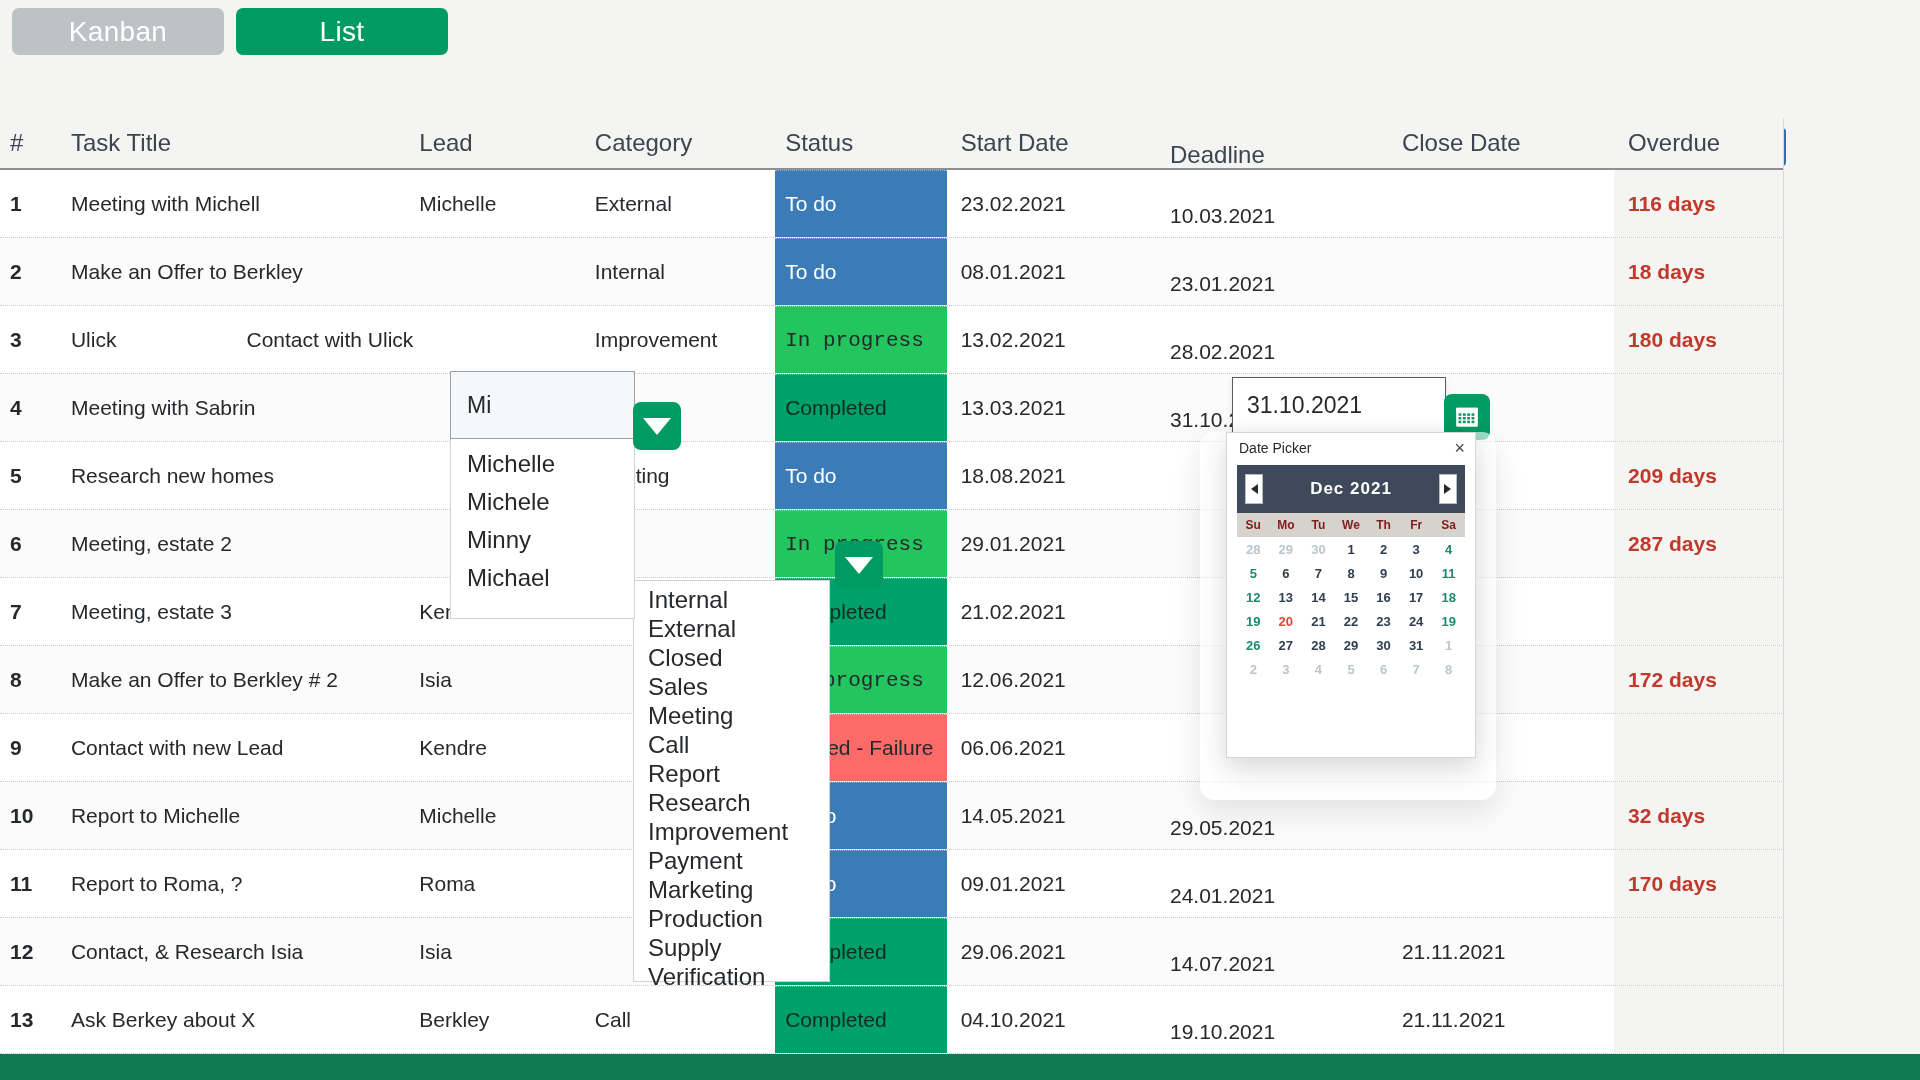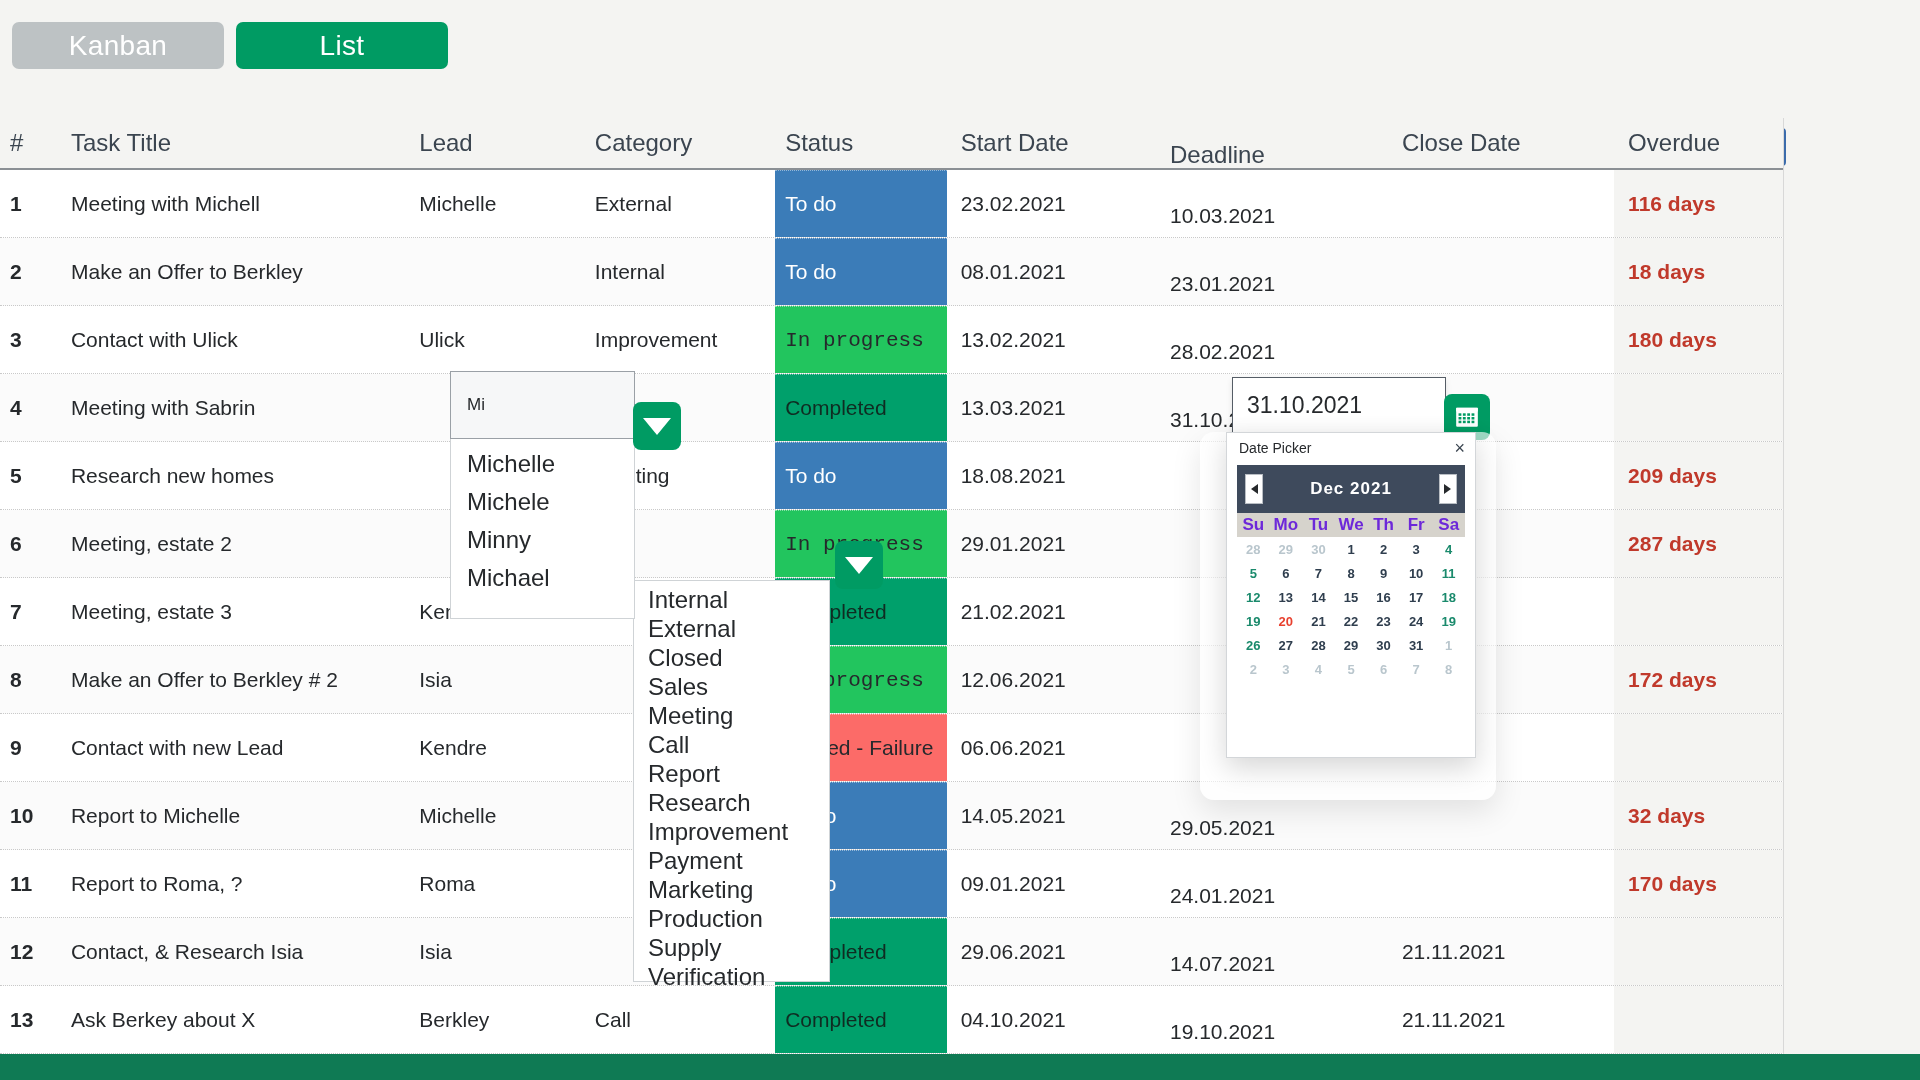--- a/index.html
+++ b/index.html
@@ -12,7 +12,7 @@
   #app { position: relative; width: 1920px; height: 1080px; background: #f4f4f2; }
 
   
-  .view-tabs { position: absolute; left: 12px; top: 22px; display: flex; gap: 12px; }
+  .view-tabs { position: absolute; left: 12px; top: 8px; display: flex; gap: 12px; }
   .view-tab {
     width: 212px; height: 47px; border-radius: 7px;
     display: flex; align-items: center; justify-content: center;

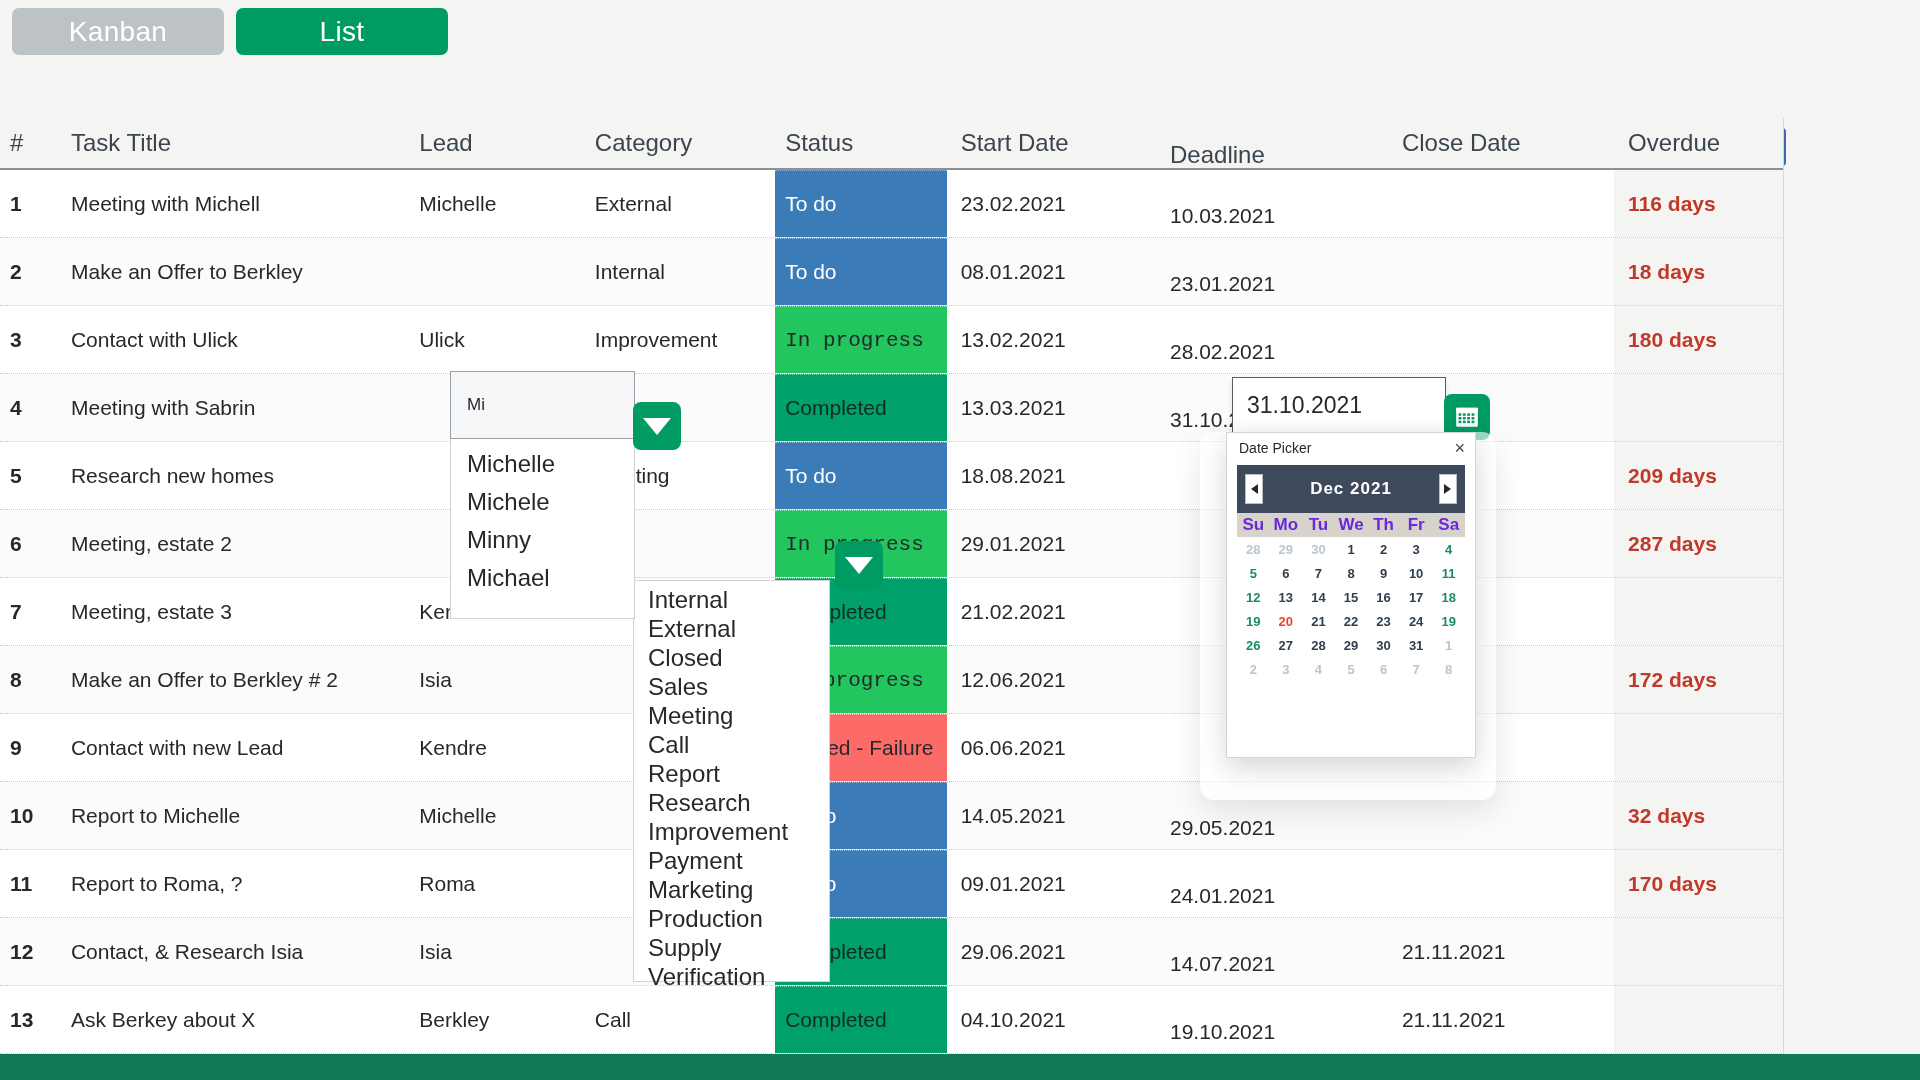--- a/index.html
+++ b/index.html
@@ -279,8 +279,8 @@
         </div>
         <div class="grow">
           <div class="cell c-num">3</div>
+          <div class="cell c-lead">Ulick</div>
           <div class="cell c-title">Contact with Ulick</div>
-          <div class="cell c-lead">Ulick</div>
           <div class="cell c-cat">Improvement</div>
           <div class="cell c-stat st-progress">In progress</div>
           <div class="cell c-start">13.02.2021</div>

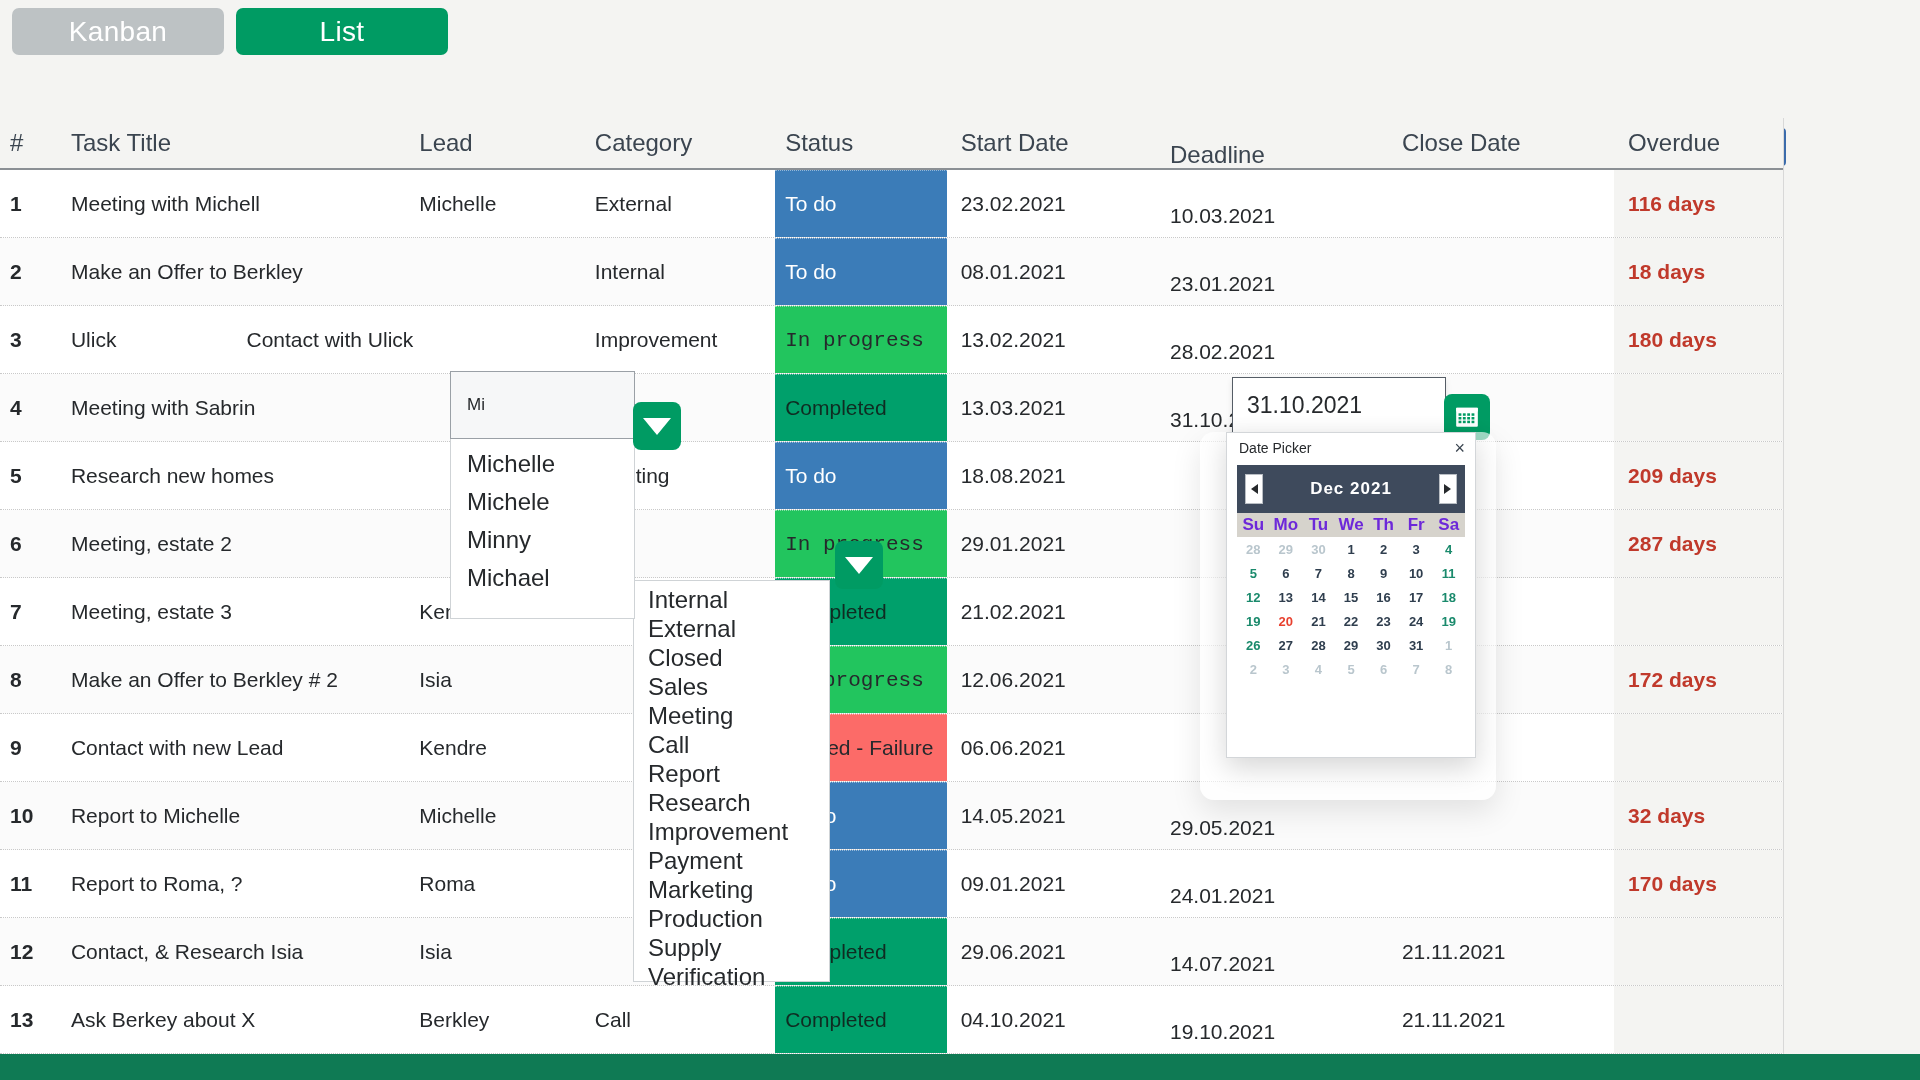--- a/index.html
+++ b/index.html
@@ -93,7 +93,7 @@
     position: absolute; left: 450px; top: 371px; width: 185px; height: 68px;
     background: #f6f7f8; border: 1px solid #9aa0a6;
     display: flex; align-items: center; padding-left: 16px;
-    font-size: 17px; color: #26292c; z-index: 40;
+    font-size: 23px; color: #26292c; z-index: 40;
   }
   .lead-list {
     position: absolute; left: 450px; top: 439px; width: 185px; height: 180px;

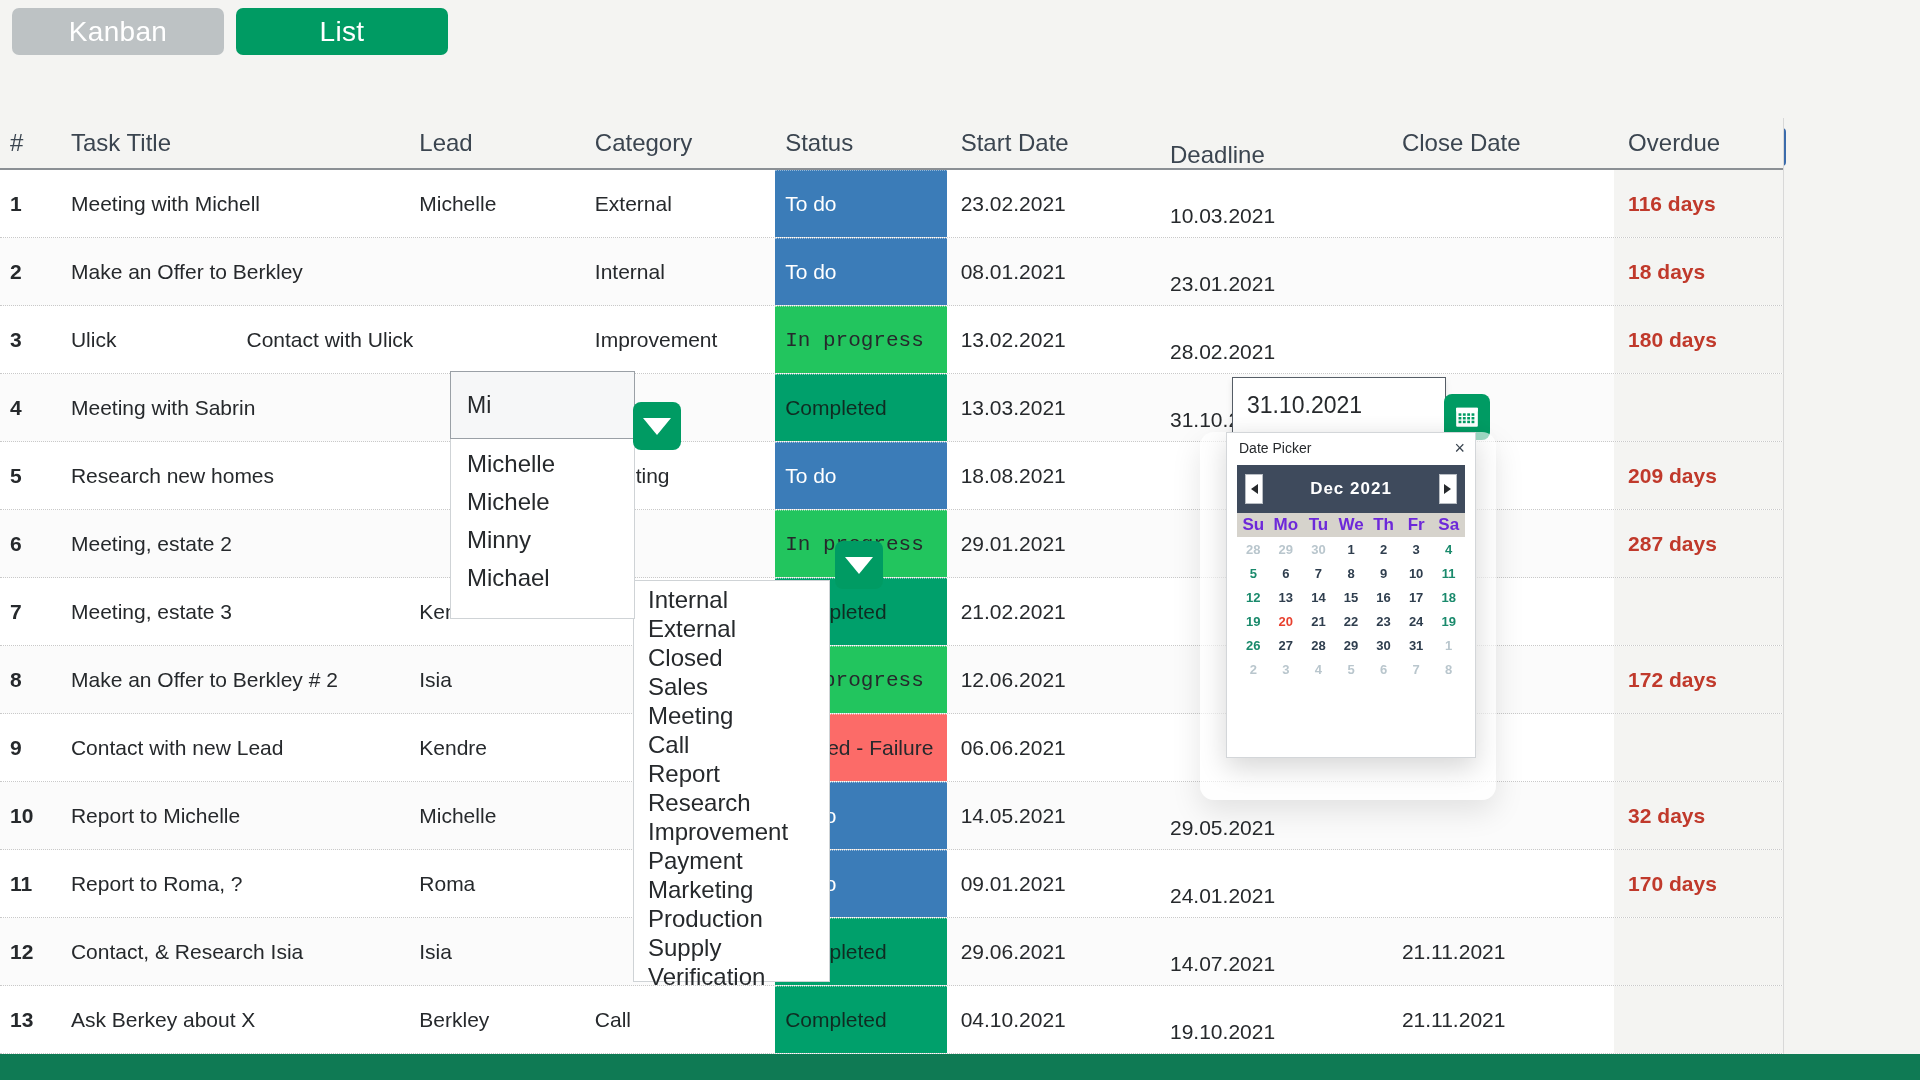--- a/index.html
+++ b/index.html
@@ -156,7 +156,7 @@
   .cal-nav .navbtn .ar-r { width:0;height:0;border-top:5px solid transparent;border-bottom:5px solid transparent;border-left:7px solid #26292c; }
   .cal-nav .mtitle { color: #ffffff; font-size: 17px; font-weight: bold; letter-spacing: 1px; }
   .cal-dow { display: grid; grid-template-columns: repeat(7,1fr); background: #d6d3cc; }
-  .cal-dow div { height: 24px; display: flex; align-items: center; justify-content: center; font-size: 17px; font-weight: bold; color: #6d28d9; }
+  .cal-dow div { height: 24px; display: flex; align-items: center; justify-content: center; font-size: 12px; font-weight: bold; color: #7f1d1d; }
   .cal-grid { display: grid; grid-template-columns: repeat(7,1fr); background: #ffffff; padding-bottom: 6px; }
   .cal-grid div { height: 24px; display: flex; align-items: center; justify-content: center; font-size: 13px; font-weight: bold; cursor: pointer; }
   .d-wd  { color: #2f3e4e; }

